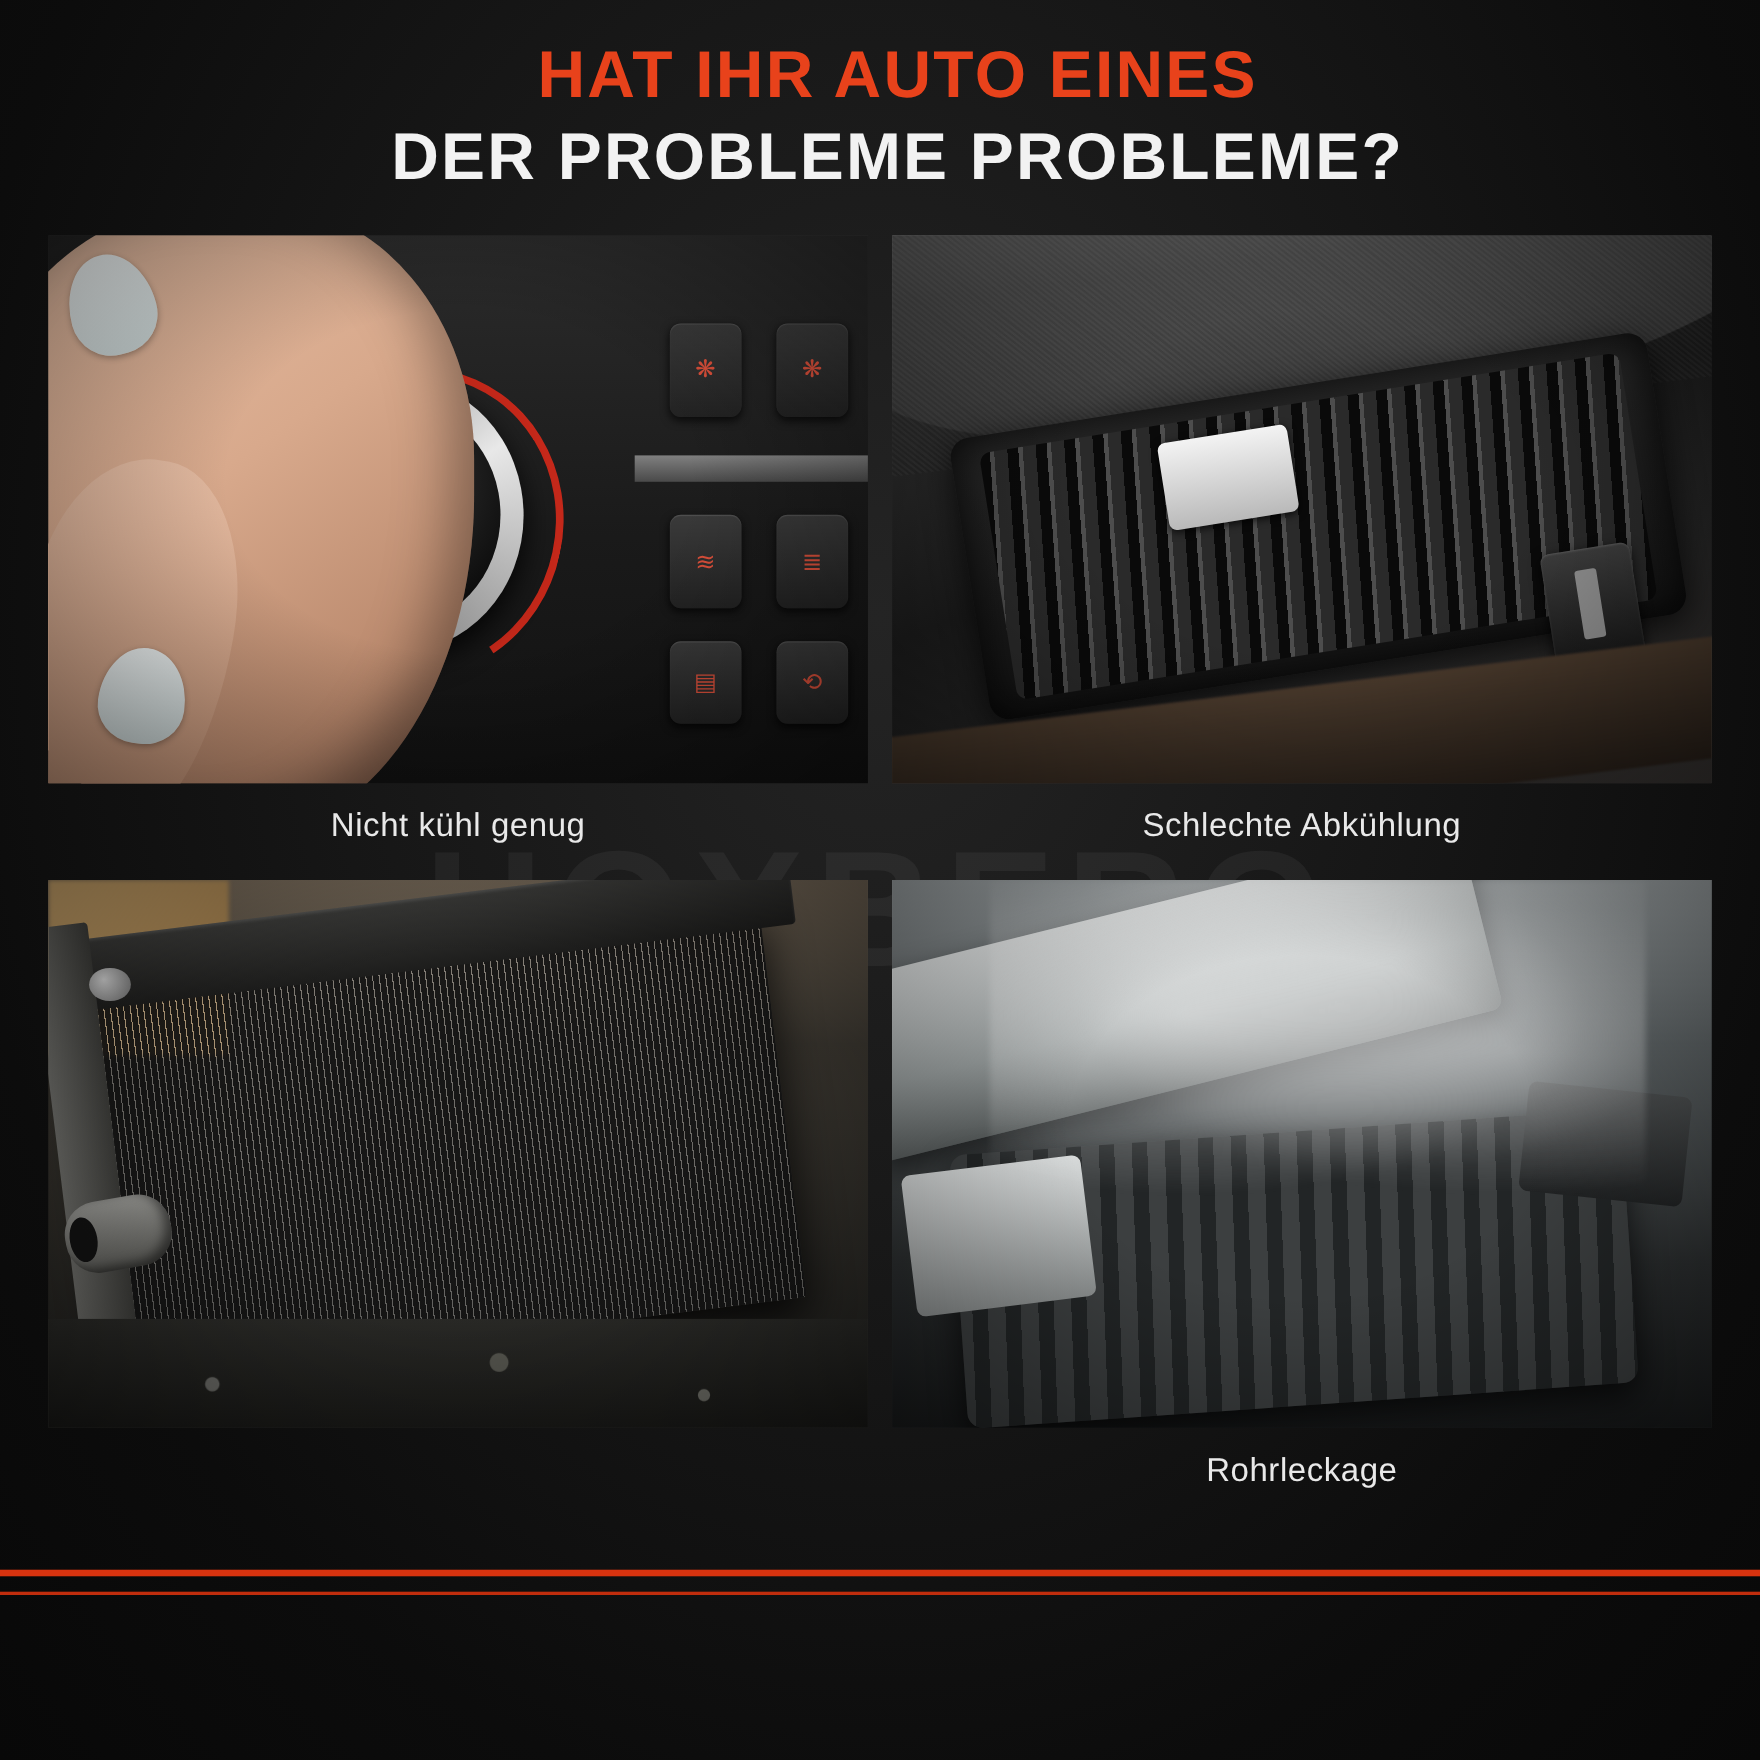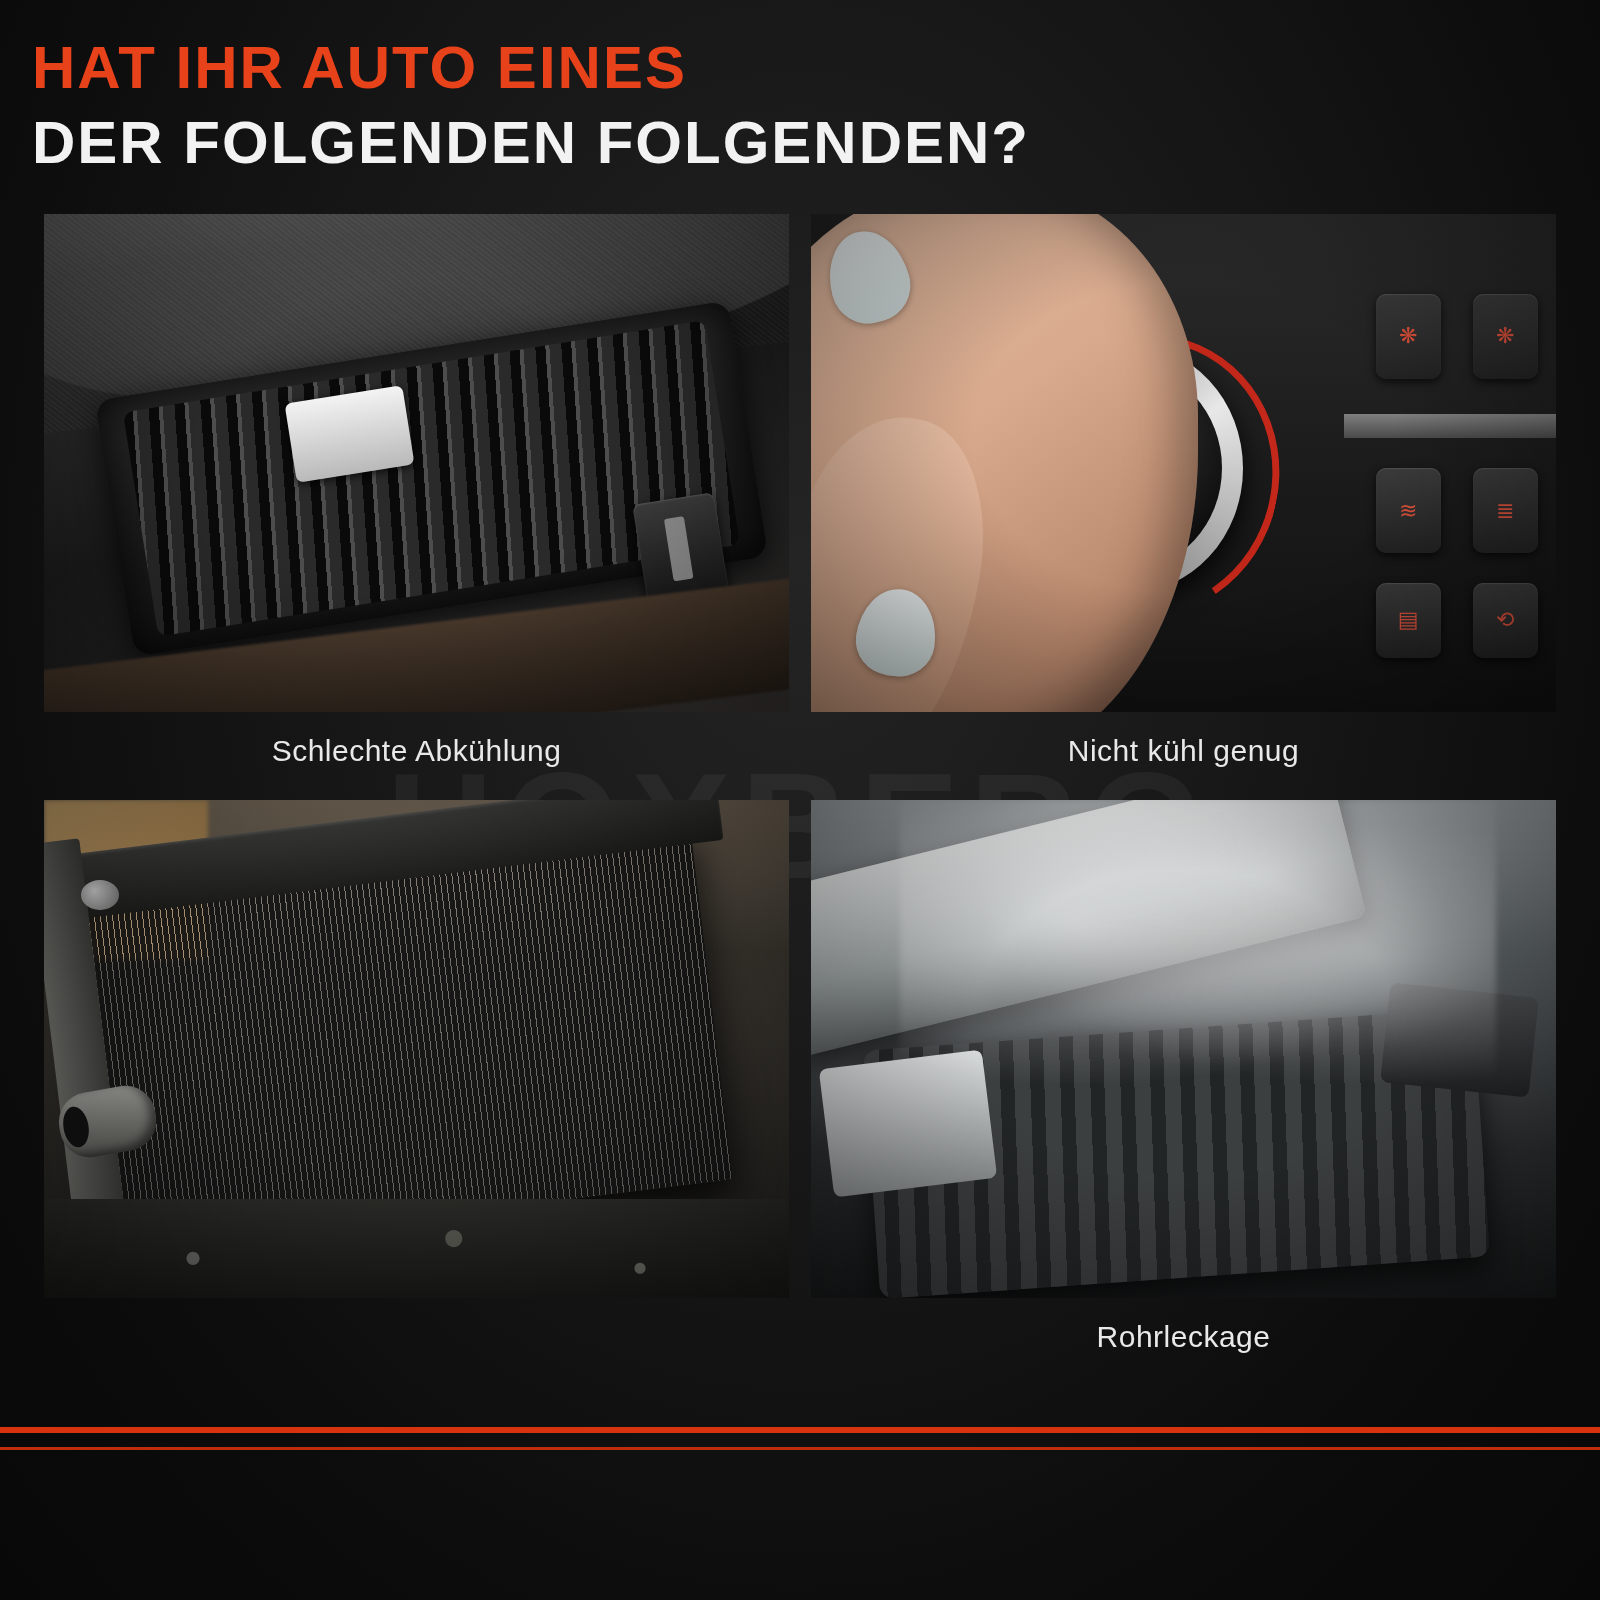--- a/index.html
+++ b/index.html
@@ -44,6 +44,7 @@
   .headline {
     position: relative;
     padding-top: 34px;
+    text-align: center;
     line-height: 1.12;
     padding-left: 32px;
   }

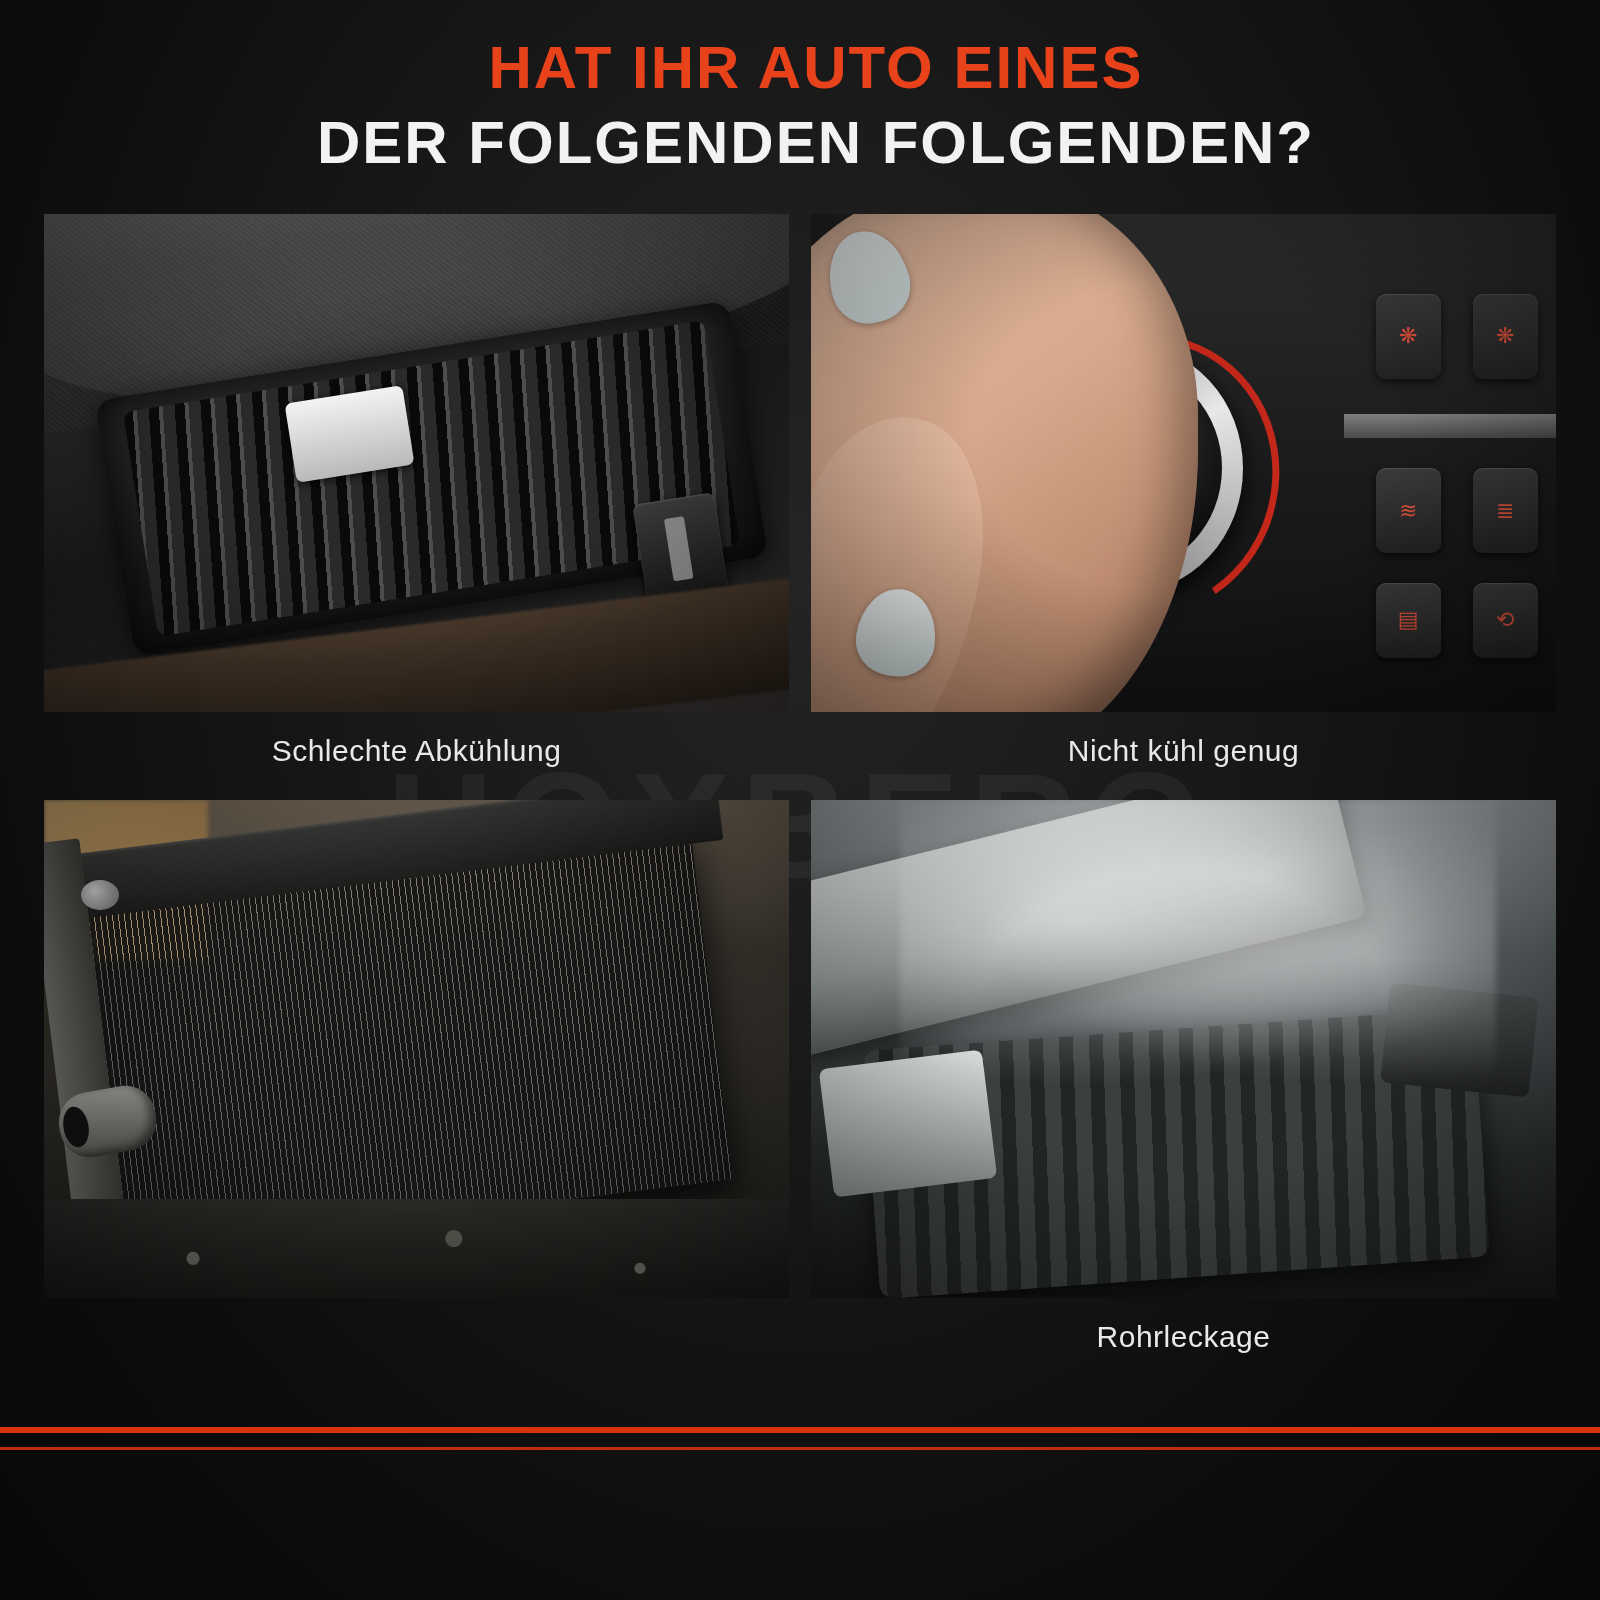--- a/index.html
+++ b/index.html
@@ -491,7 +491,7 @@
 
   <div class="headline">
     <span class="l1">HAT IHR AUTO EINES</span>
-    <span class="l2">DER FOLGENDEN FOLGENDEN?</span>
+    <span class="l2">DER PROBLEME PROBLEME?</span>
   </div>
 
   <div class="grid">

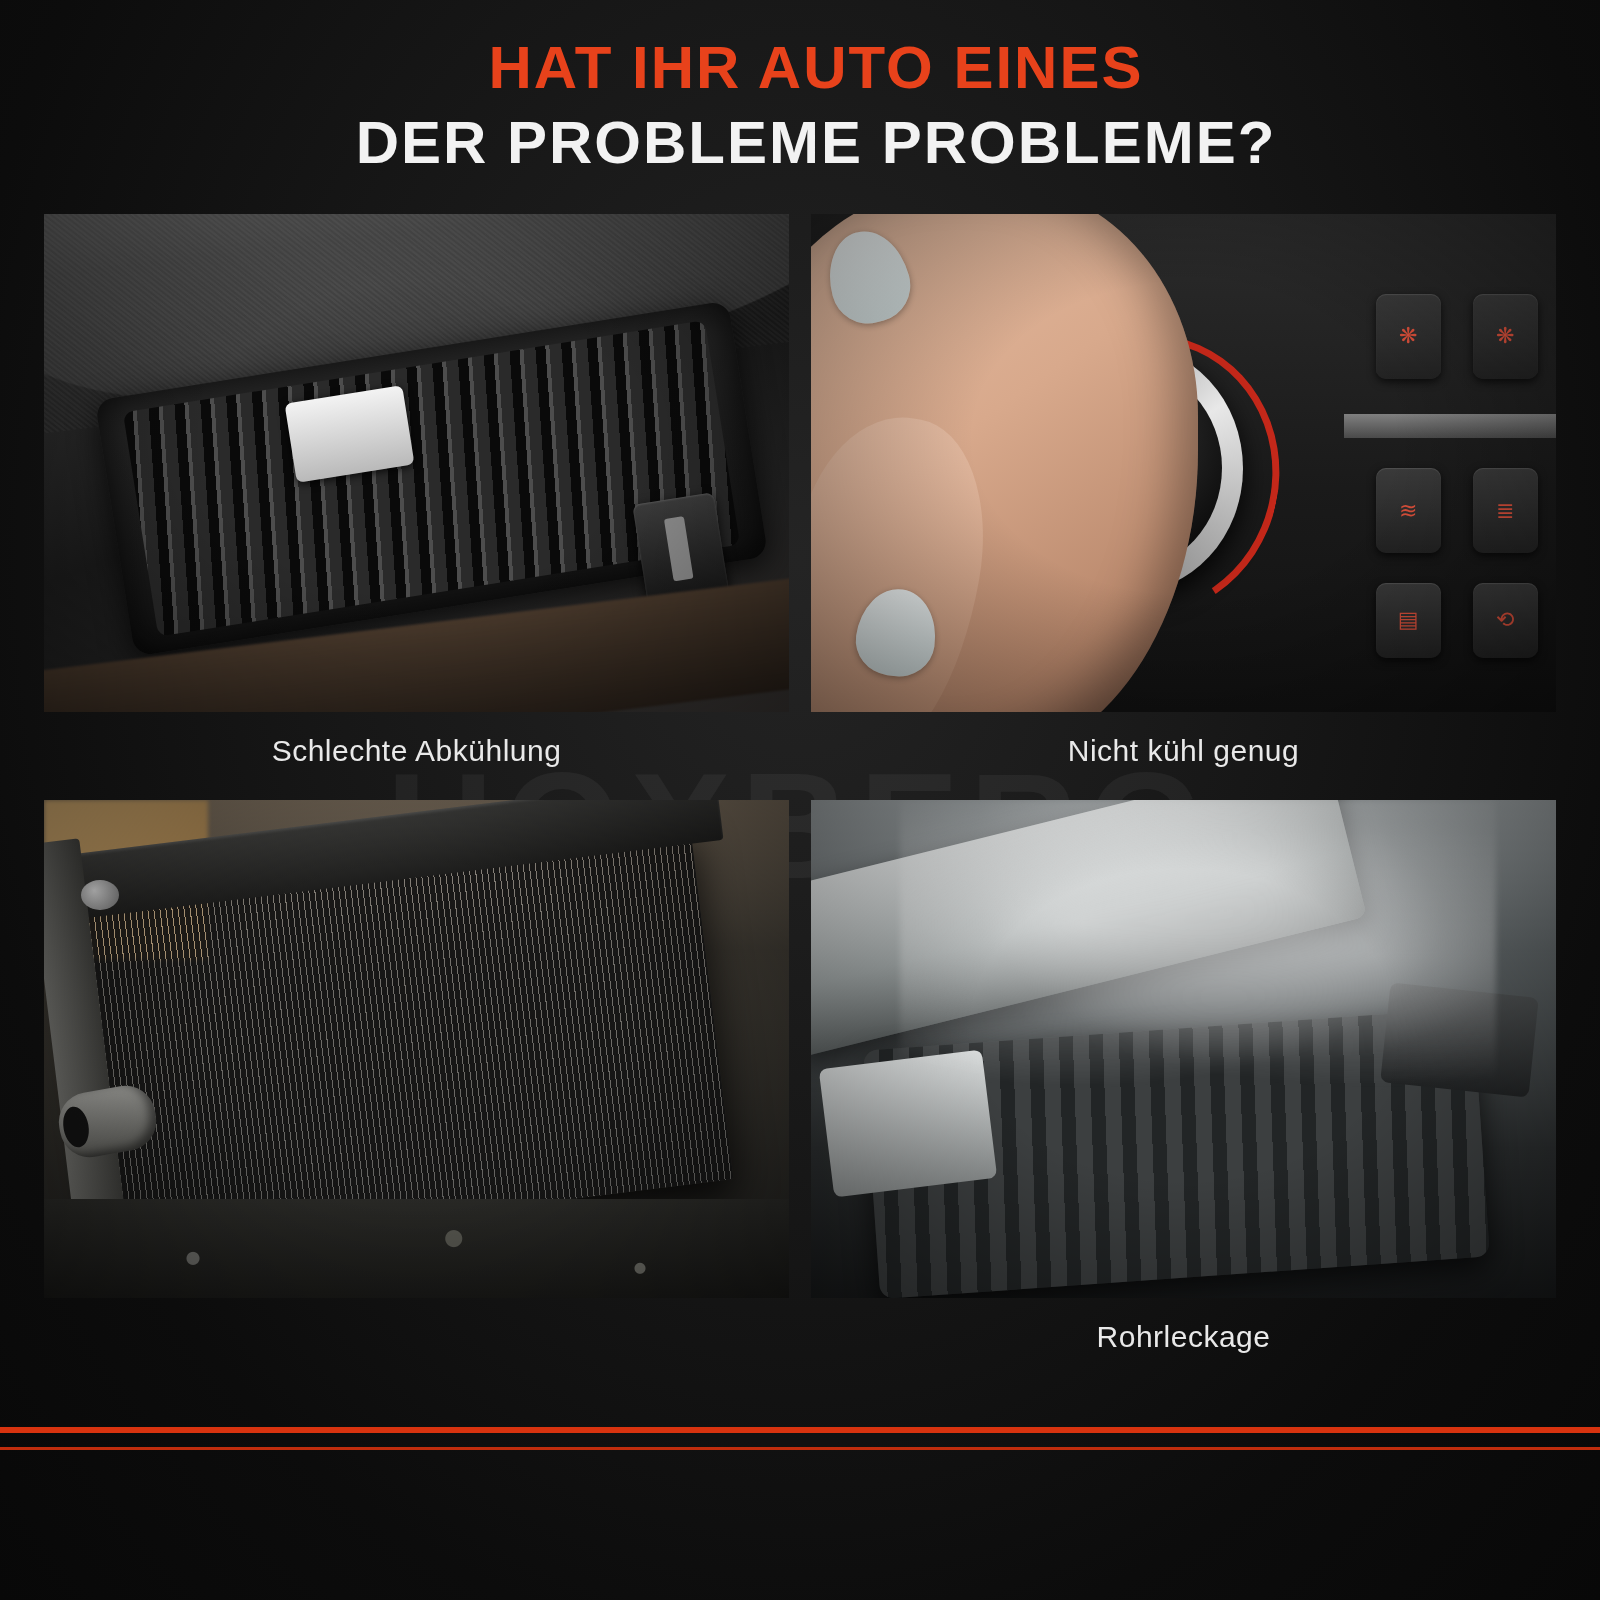--- a/index.html
+++ b/index.html
@@ -495,20 +495,6 @@
   </div>
 
   <div class="grid">
-
-    <div class="cell">
-      <div class="photo p1">
-        <div class="dash-top"></div>
-        <div class="vent">
-          <div class="slats"></div>
-        </div>
-        <div class="slider"></div>
-        <div class="knob"></div>
-        <div class="wood"></div>
-        <div class="vignette"></div>
-      </div>
-      <div class="caption">Schlechte Abkühlung</div>
-    </div>
 
     <div class="cell">
       <div class="photo p2">
@@ -540,6 +526,20 @@
     </div>
 
     <div class="cell">
+      <div class="photo p1">
+        <div class="dash-top"></div>
+        <div class="vent">
+          <div class="slats"></div>
+        </div>
+        <div class="slider"></div>
+        <div class="knob"></div>
+        <div class="wood"></div>
+        <div class="vignette"></div>
+      </div>
+      <div class="caption">Schlechte Abkühlung</div>
+    </div>
+
+    <div class="cell">
       <div class="photo p3">
         <div class="wood-bg"></div>
         <div class="core"></div>

